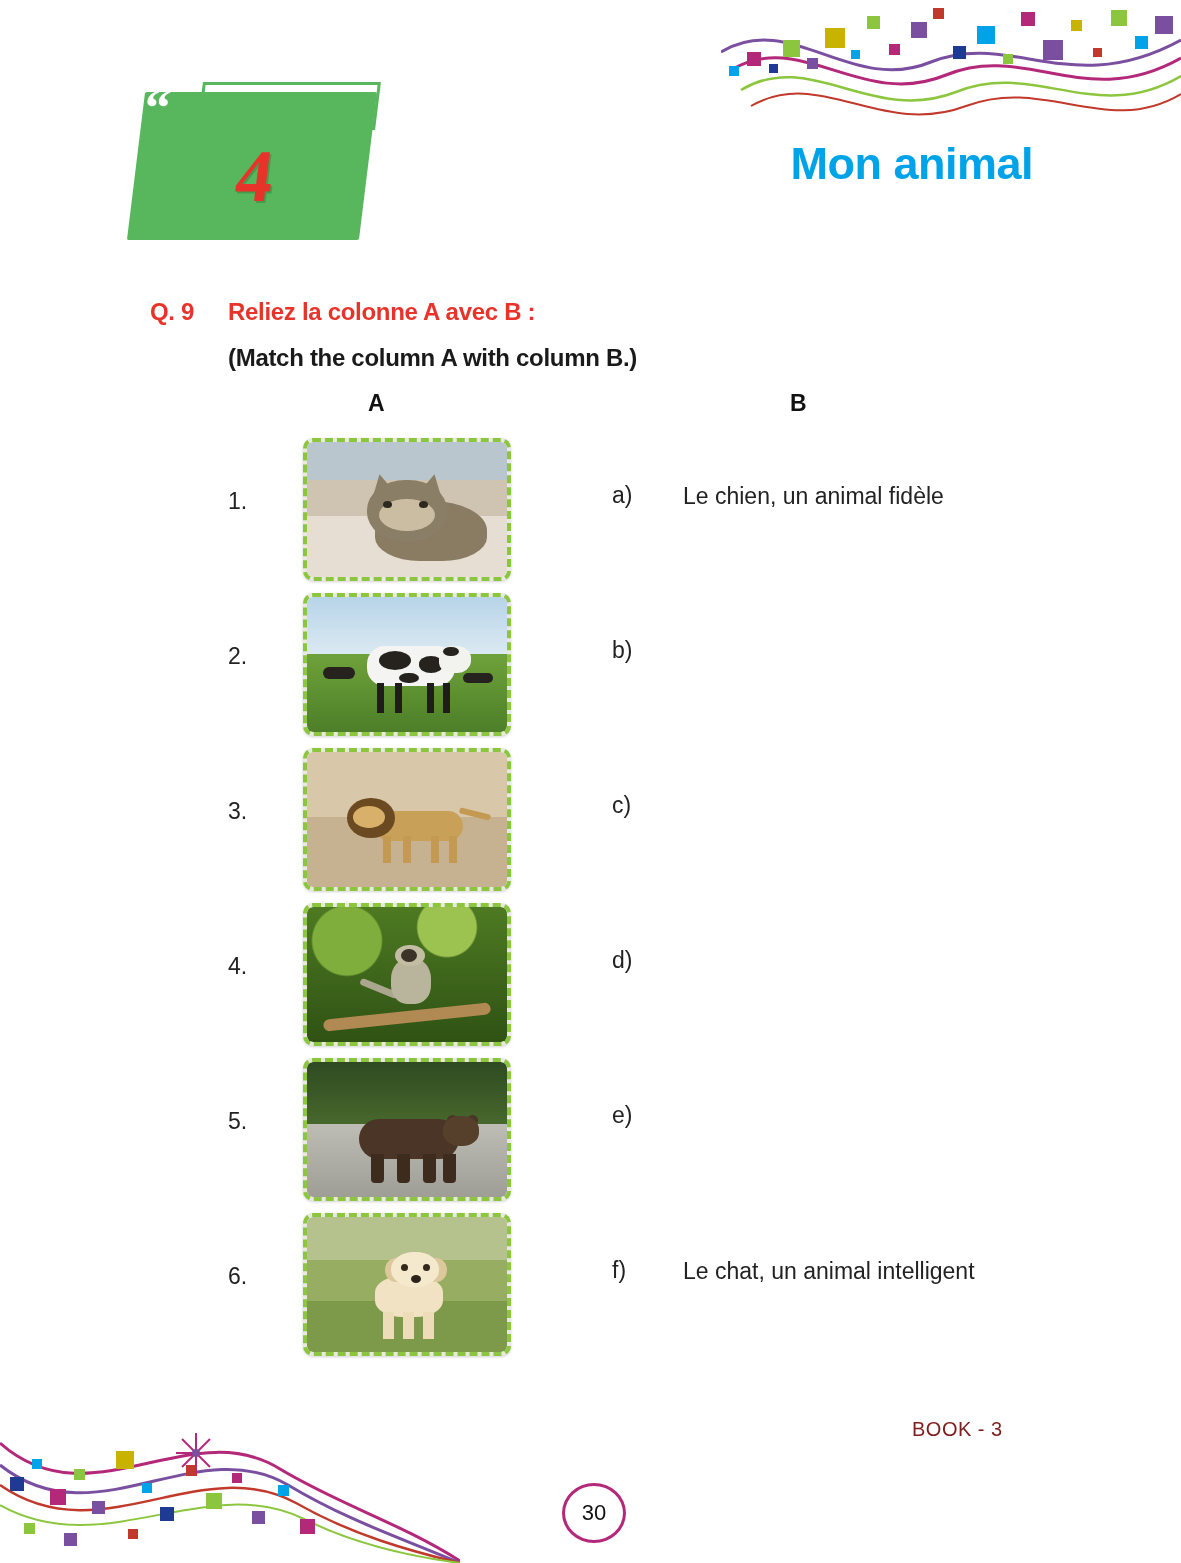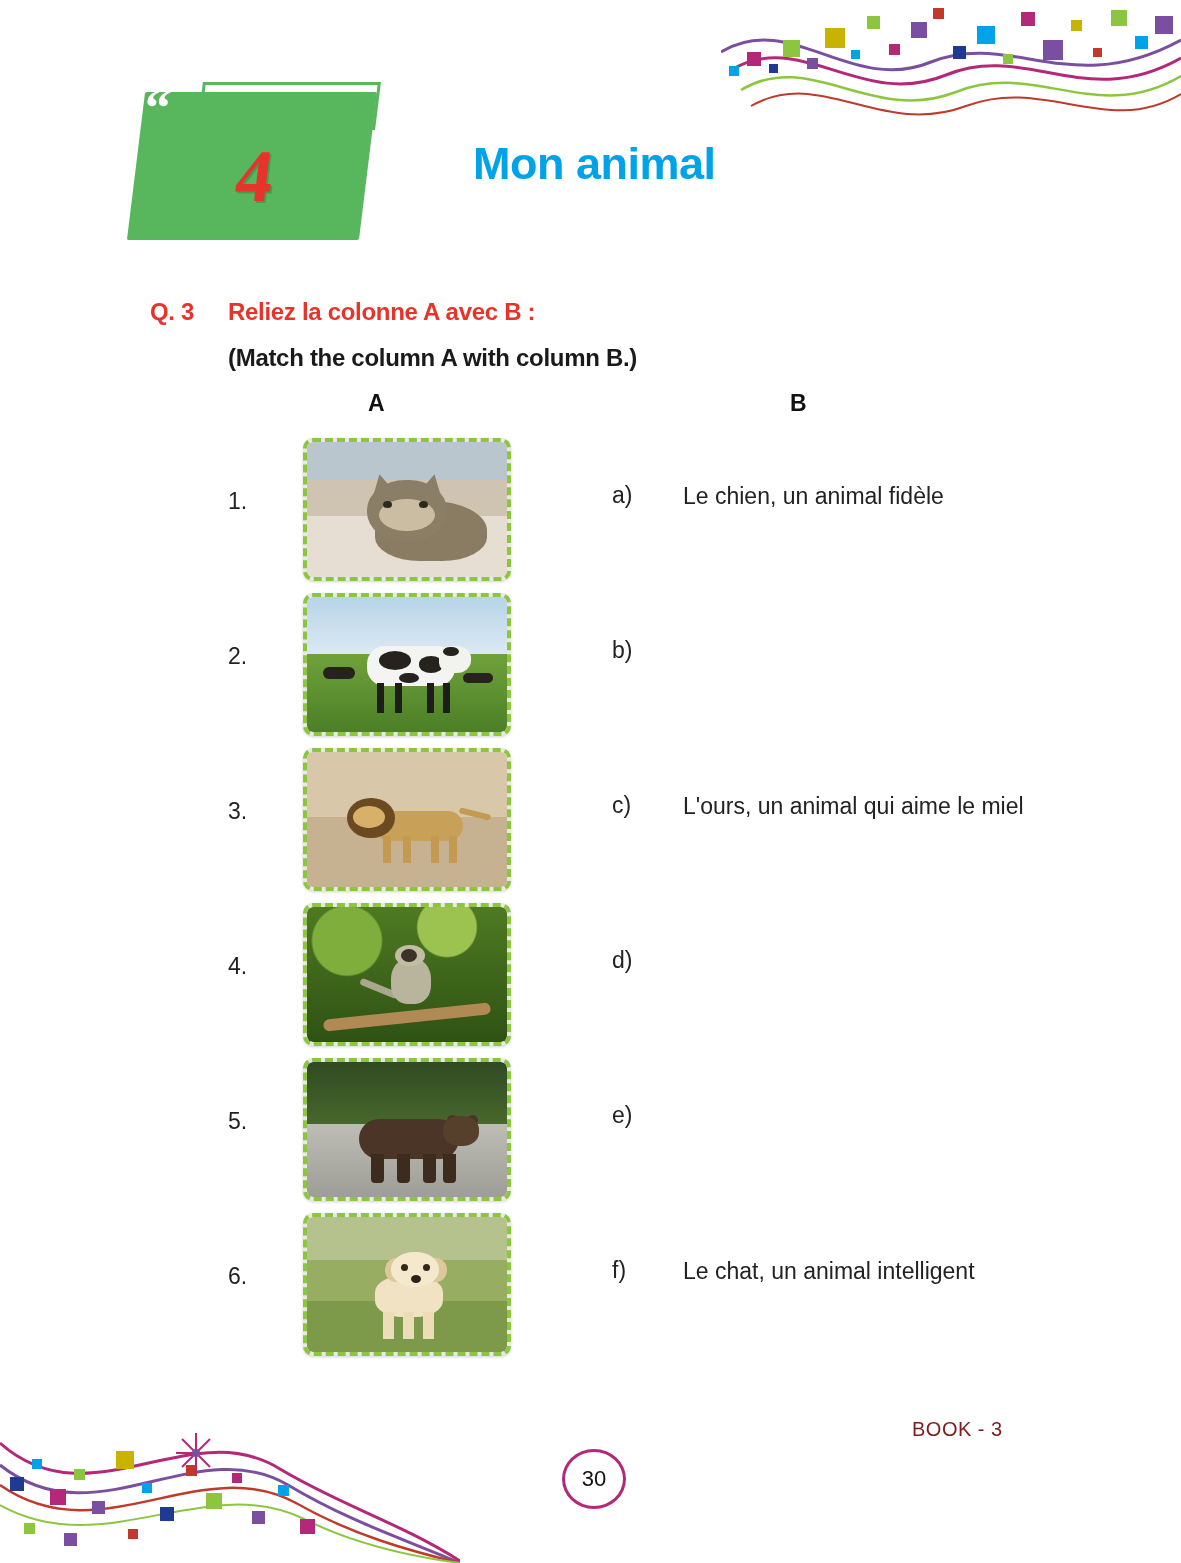--- a/index.html
+++ b/index.html
@@ -102,7 +102,7 @@
     right: 148px;
     top: 135px;
     width: 560px;
-    text-align: left;
+    text-align: right;
     color: #00a3e8;
     font-size: 45px;
     font-weight: bold;

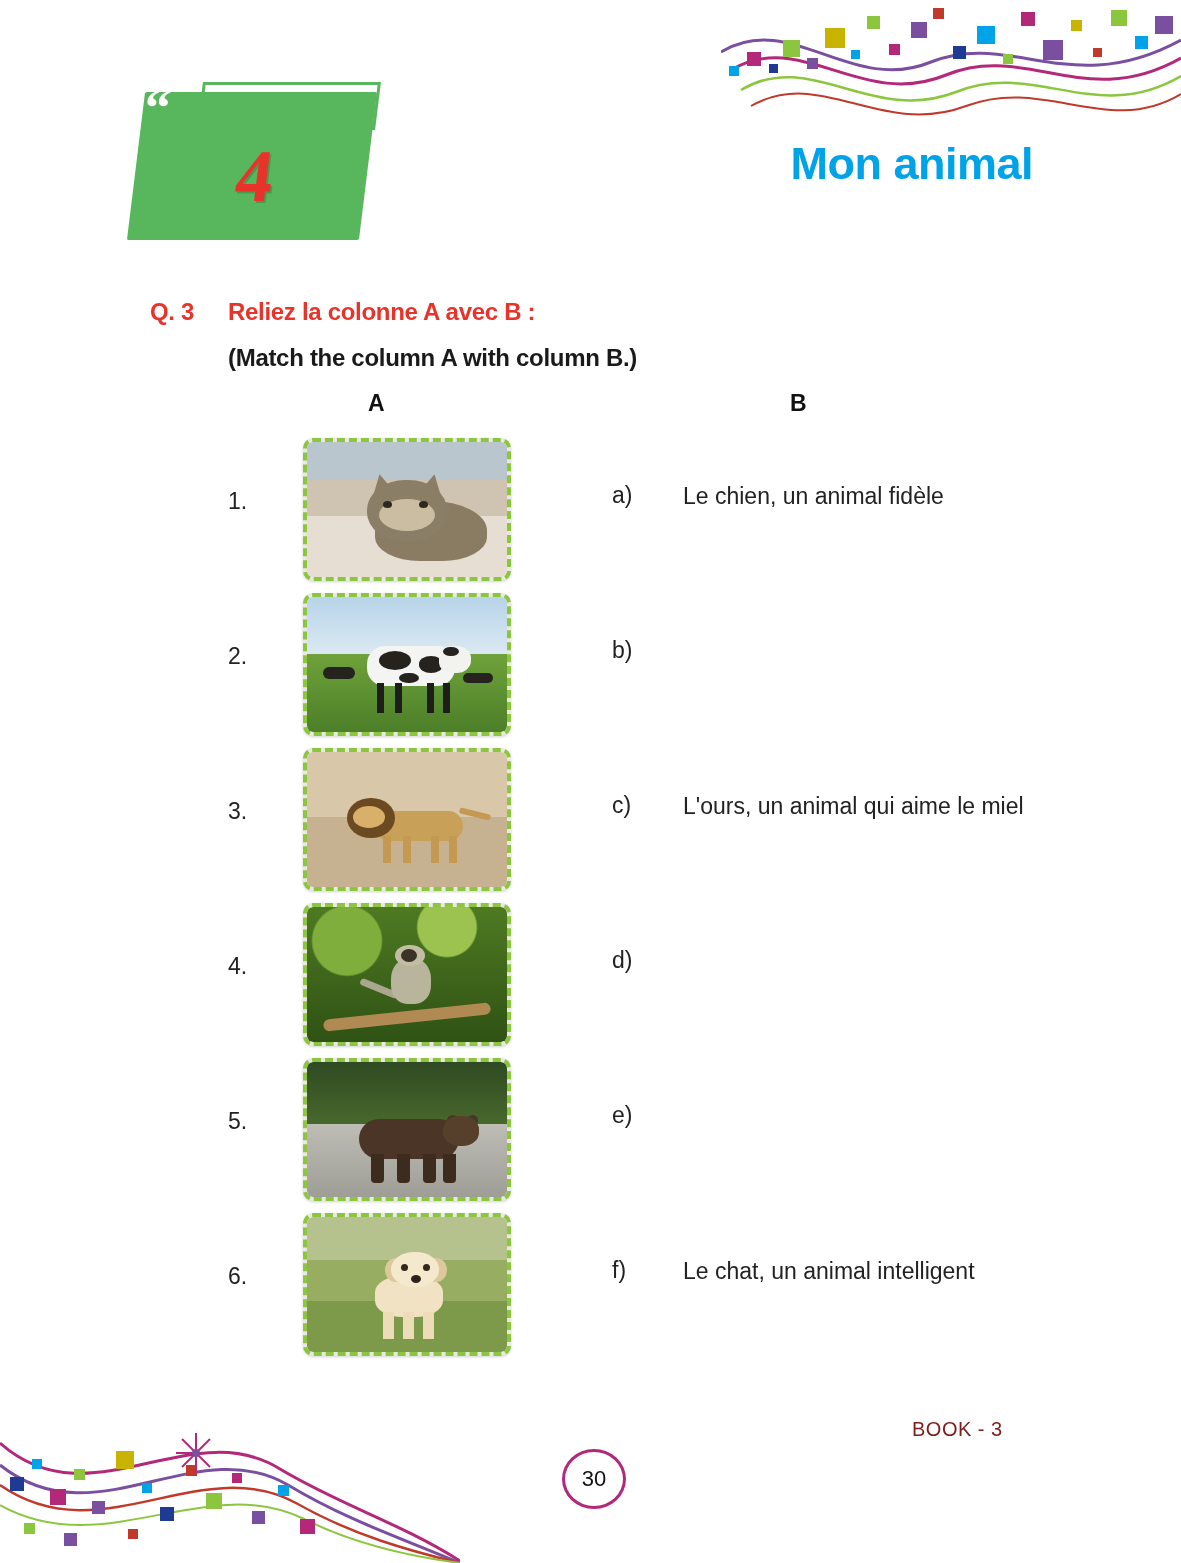--- a/index.html
+++ b/index.html
@@ -344,7 +344,7 @@
 </div>
 
 <div class="q-row">
-  <span class="q-label">Q. 3</span><span>Reliez la colonne A avec B :</span>
+  <span class="q-label">Q. 9</span><span>Reliez la colonne A avec B :</span>
 </div>
 <div class="q-sub">(Match the column A with column B.)</div>
 

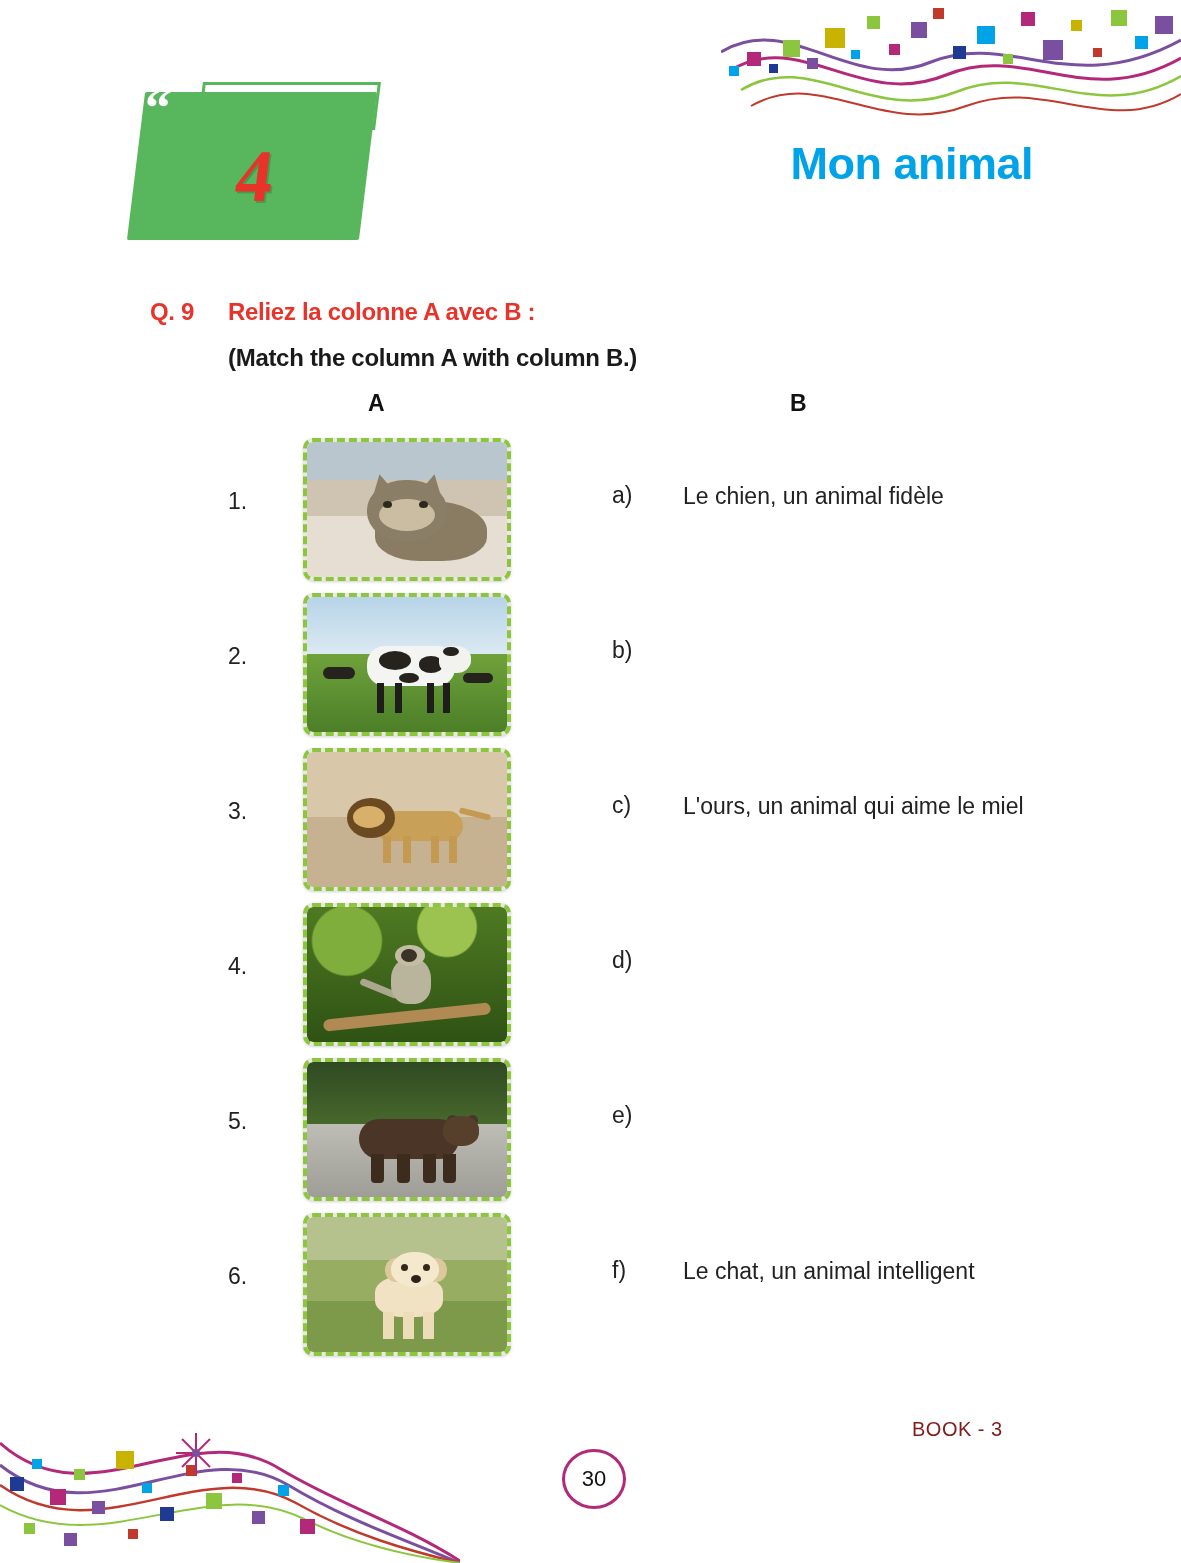--- a/index.html
+++ b/index.html
@@ -416,7 +416,6 @@
       </div>
     </div>
     <div class="row-letter">c)</div>
-    <div class="row-text">L'ours, un animal qui aime le miel</div>
   </div>
 
   <div class="match-row">

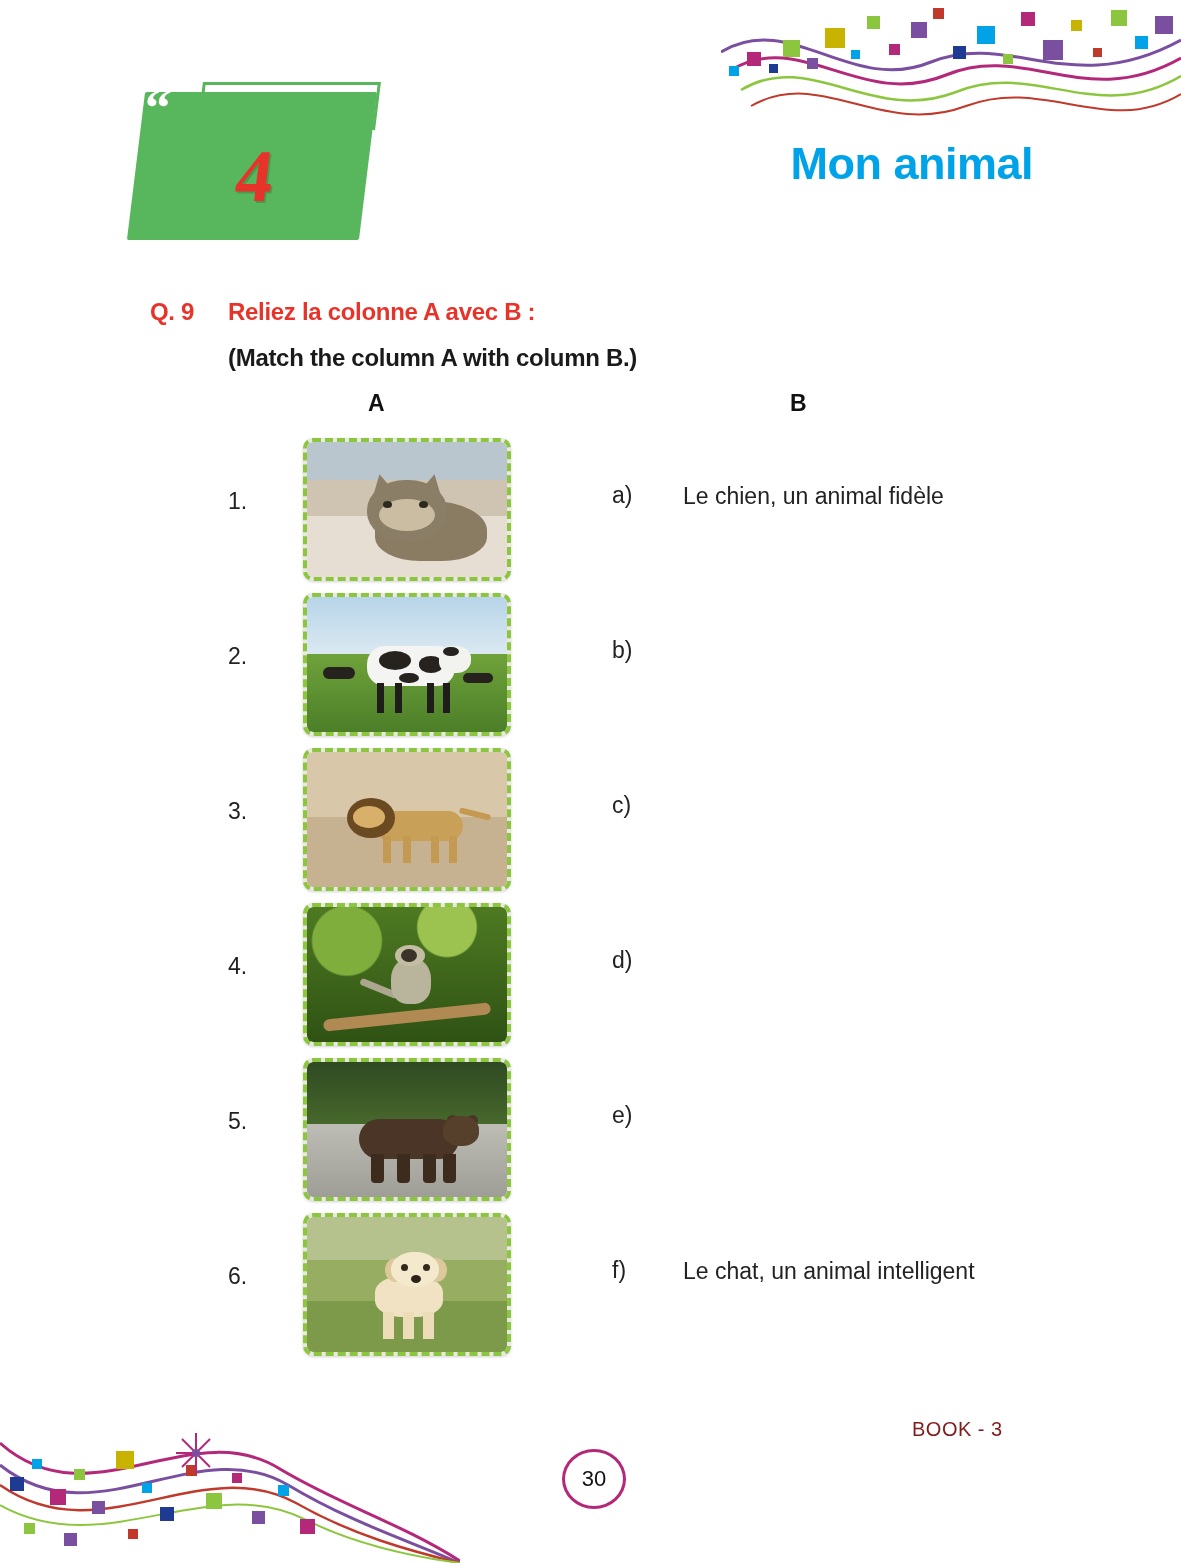--- a/index.html
+++ b/index.html
@@ -266,7 +266,7 @@
   .page-badge {
     position: absolute;
     left: 562px;
-    top: 1449px;
+    top: 1483px;
     width: 64px;
     height: 60px;
     text-align: right;

